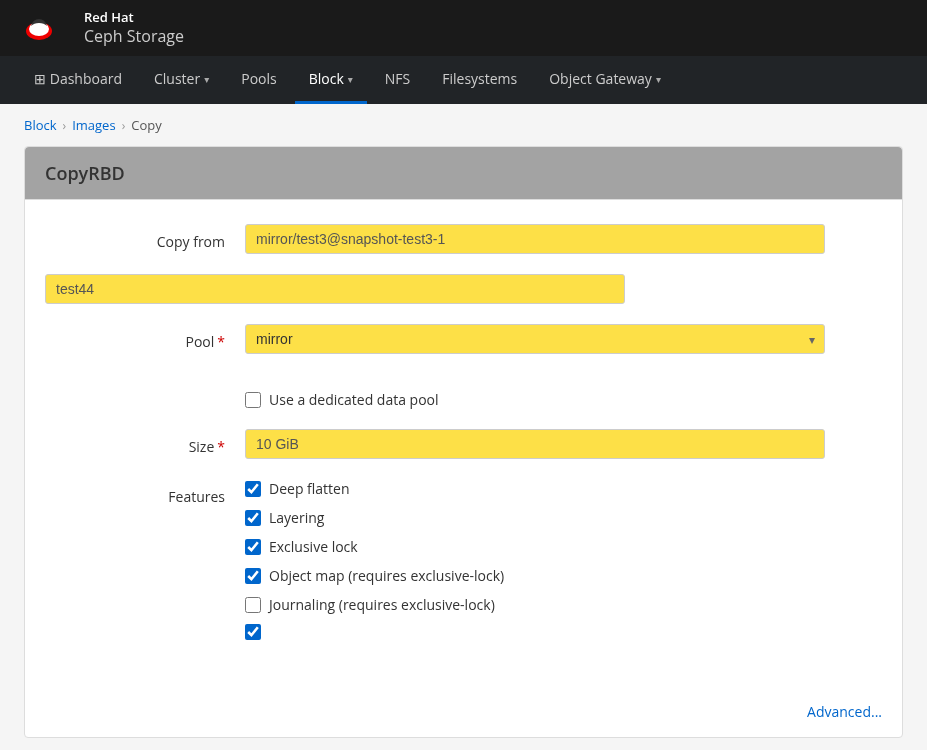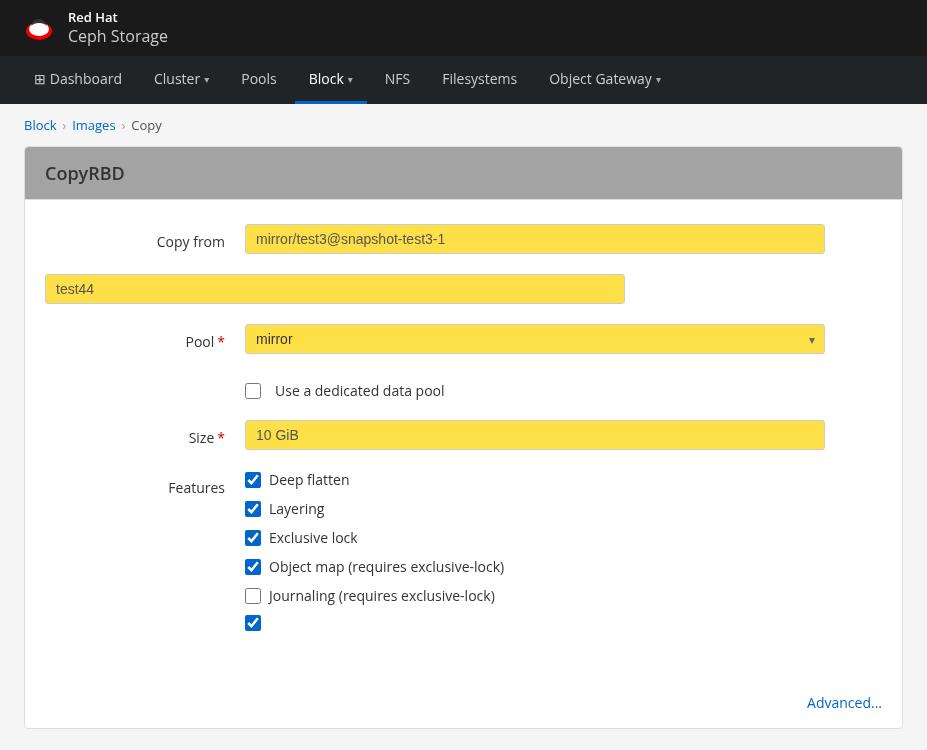--- a/index.html
+++ b/index.html
@@ -16,7 +16,7 @@
     .navbar-brand {
       display: flex;
       align-items: center;
-      gap: 10px;
+      gap: 26px;
       margin-right: 30px;
       justify-content: center;
     }

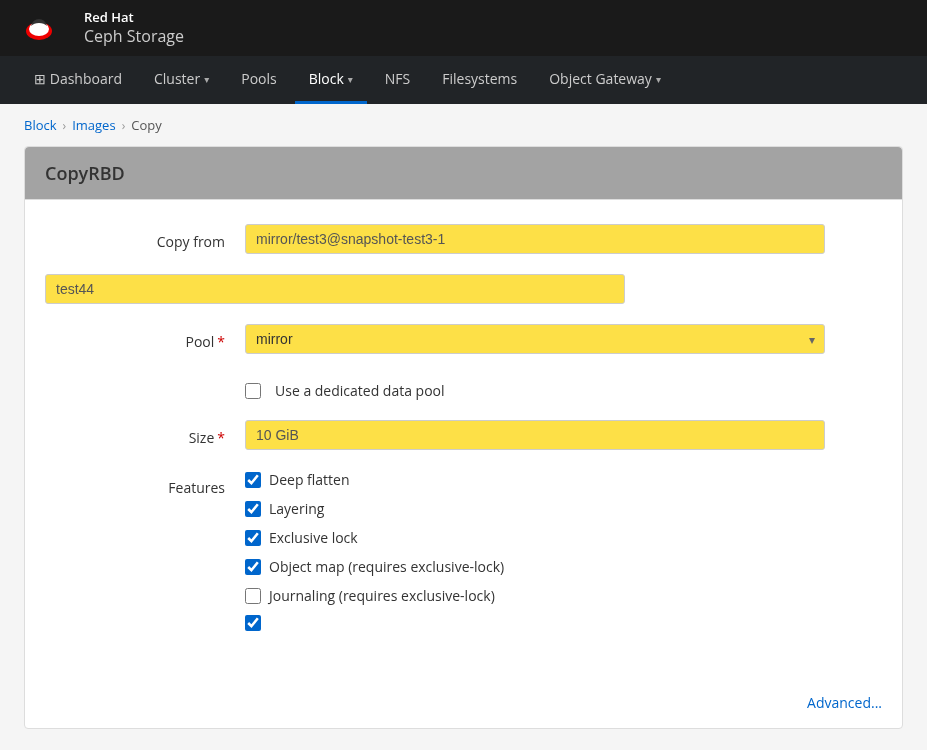--- a/index.html
+++ b/index.html
@@ -182,8 +182,8 @@
     .pool-checkbox-row {
       display: flex;
       align-items: center;
-      gap: 14px;
-      margin-top: 7px;
+      gap: 8px;
+      margin-top: 16px;
     }
     .pool-checkbox-row input[type="checkbox"] {
       width: 16px;

